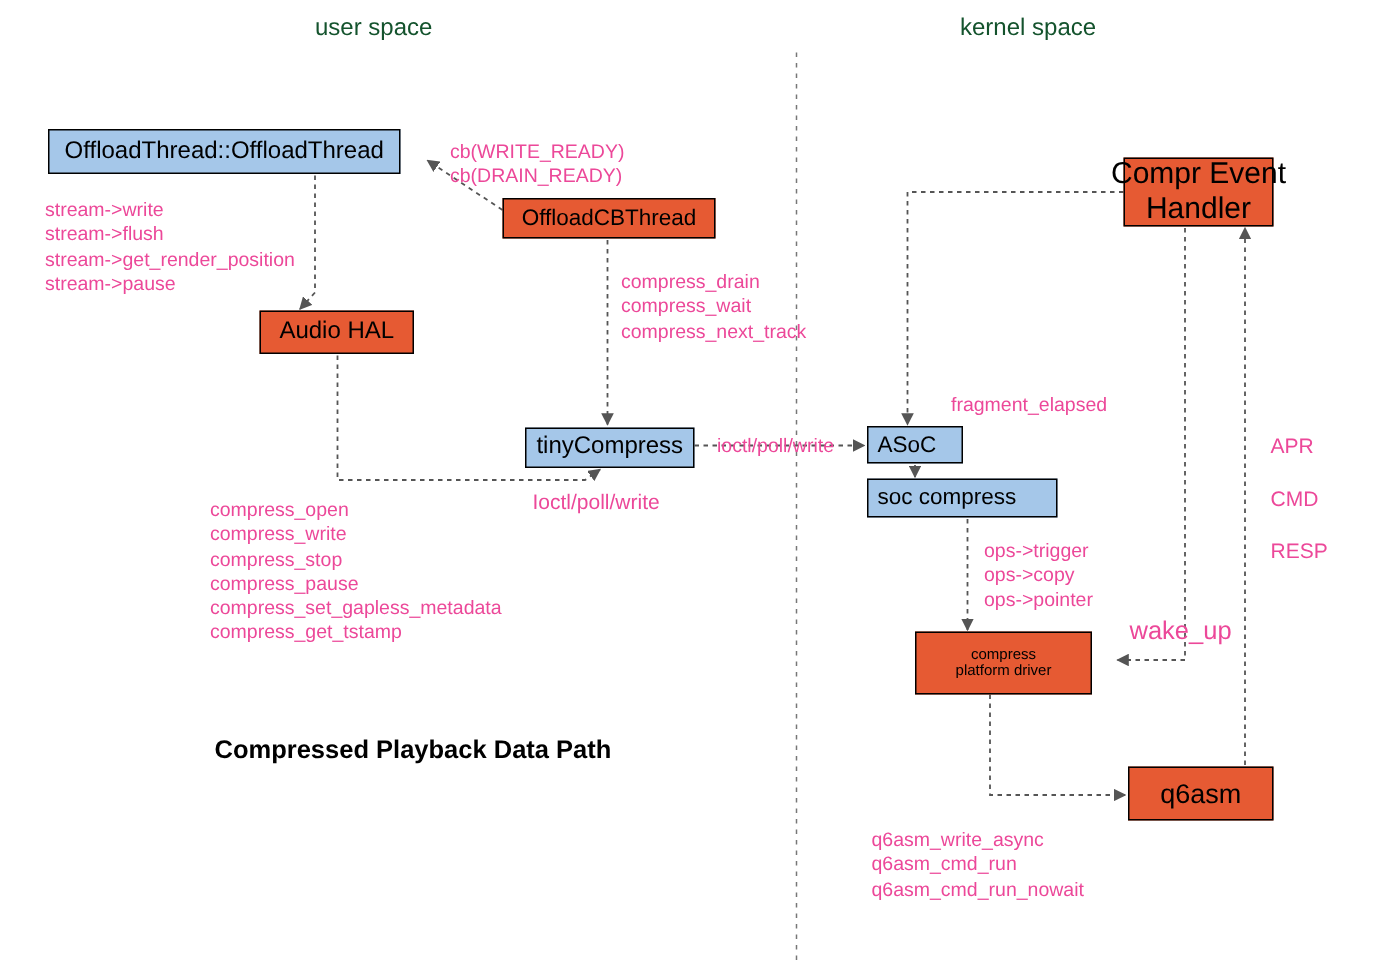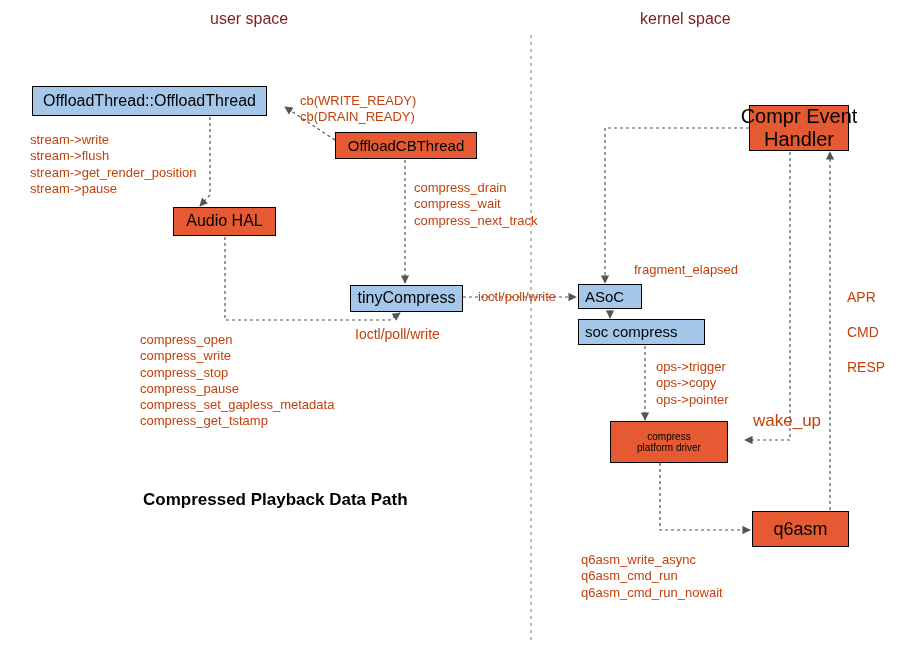--- a/index.html
+++ b/index.html
@@ -36,7 +36,7 @@
   .heading {
     position: absolute;
     font-size: 16px;
-    color: #7f1d1d;
+    color: #14532d;
   }
   .title {
     position: absolute;

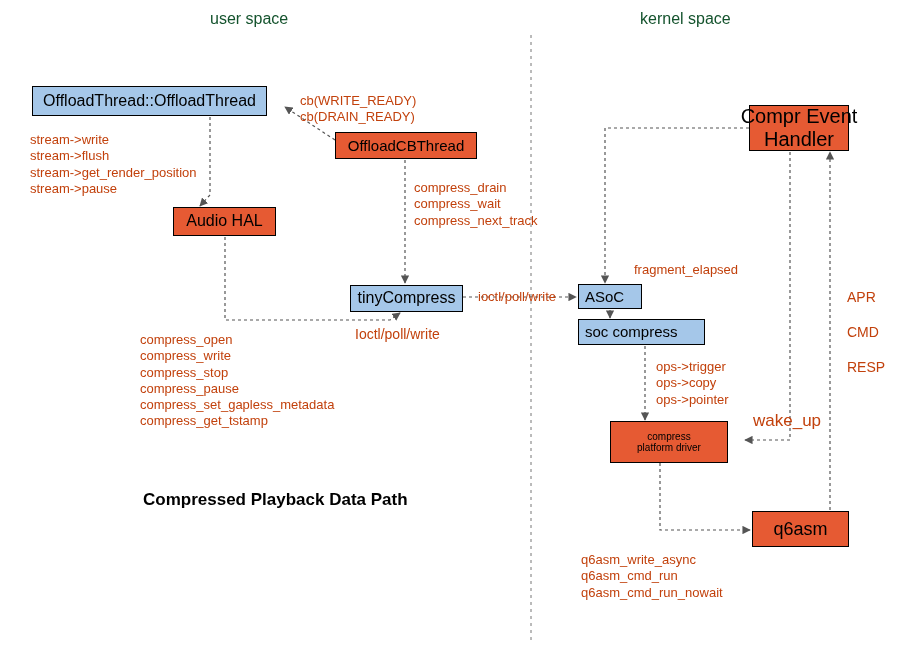--- a/index.html
+++ b/index.html
@@ -29,7 +29,7 @@
   .label {
     position: absolute;
     font-size: 13px;
-    color: #c2410c;
+    color: #ec4899;
     line-height: 1.25;
     white-space: pre;
   }

